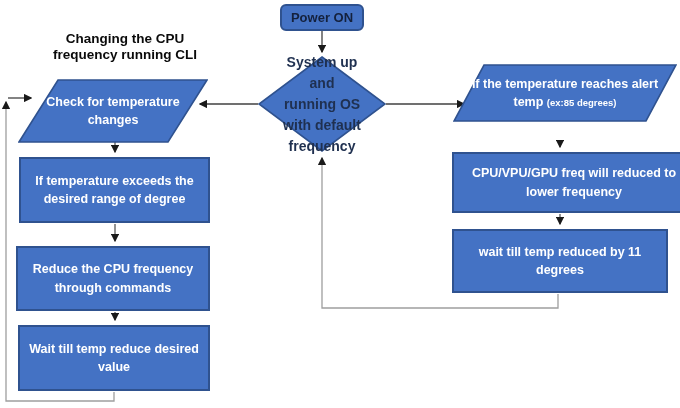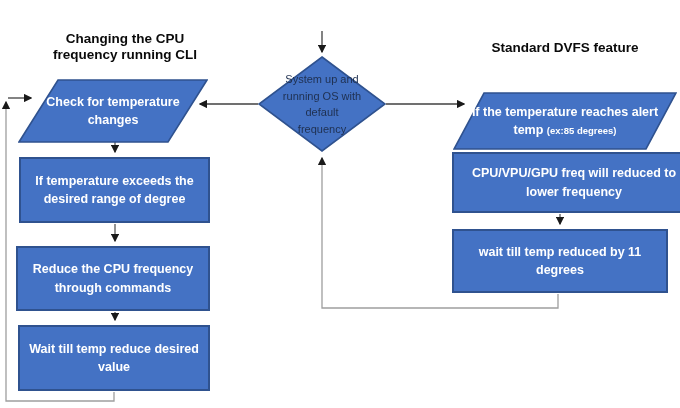--- a/index.html
+++ b/index.html
@@ -67,6 +67,9 @@
     <line x1="8" y1="98" x2="31" y2="98" stroke="#404040" stroke-width="1.3" marker-end="url(#ah)"></line>
   </svg>
 
+  <div class="flow-term" style="left:280px;top:4px;width:84px;height:27px;">
+    <span>Power ON</span>
+  </div>
 
   <div class="svg-shape" style="left:258px;top:56px;width:128px;height:96px;">
     <svg viewBox="0 0 128 96">

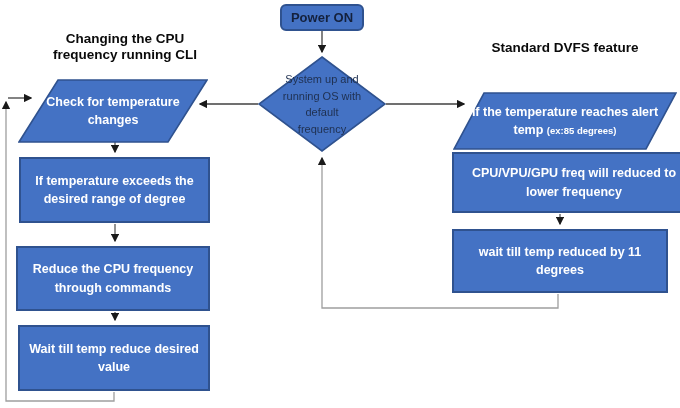--- a/index.html
+++ b/index.html
@@ -103,7 +103,6 @@
     <div class="lbl" style="max-width:172px;">Reduce the CPU frequency through commands</div>
   </div>
 
-  <div class="branch-title" style="left:475px;top:40px;width:180px;">Standard DVFS feature</div>
 
   <div class="svg-shape" style="left:453px;top:92px;width:224px;height:58px;">
     <svg viewBox="0 0 224 58">

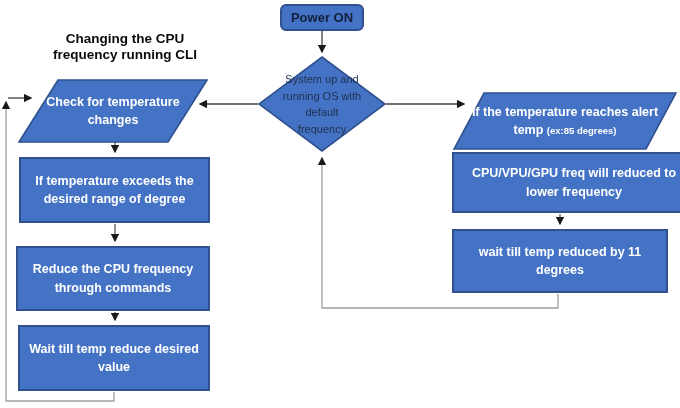--- a/index.html
+++ b/index.html
@@ -29,7 +29,7 @@
     position:absolute;inset:0;display:flex;align-items:center;justify-content:center;
     text-align:center;color:#ffffff;font-size:12.5px;font-weight:600;line-height:1.45;
   }
-  .diamond-text{color:#1f3050;font-size:11px;font-weight:400;line-height:1.5;}
+  .diamond-text{color:#1f3050;font-size:14px;font-weight:700;line-height:1.5;}
   .branch-title{
     position:absolute;text-align:center;color:#0a0a0a;font-size:13.5px;font-weight:700;line-height:1.2;
   }

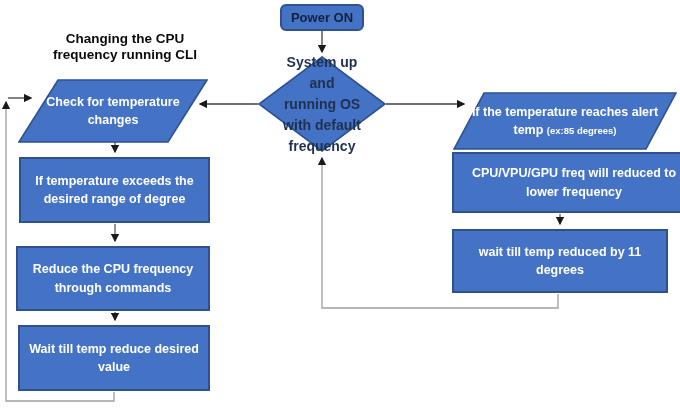--- a/index.html
+++ b/index.html
@@ -104,7 +104,7 @@
   </div>
 
 
-  <div class="svg-shape" style="left:453px;top:92px;width:224px;height:58px;">
+  <div class="svg-shape" style="left:453px;top:64px;width:224px;height:58px;">
     <svg viewBox="0 0 224 58">
       <polygon points="31,1 223,1 193,57 1,57" fill="#4472C4" stroke="#2F528F" stroke-width="1.6"></polygon>
     </svg>

